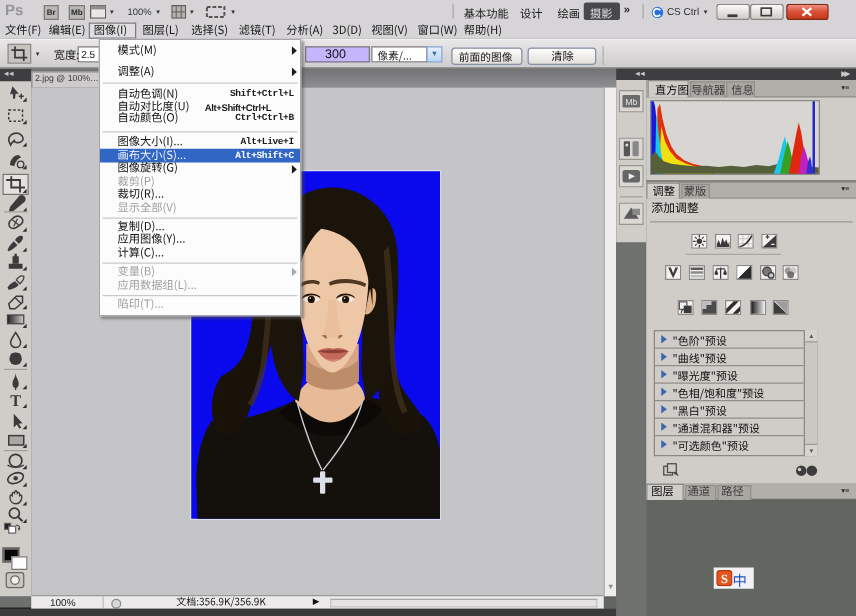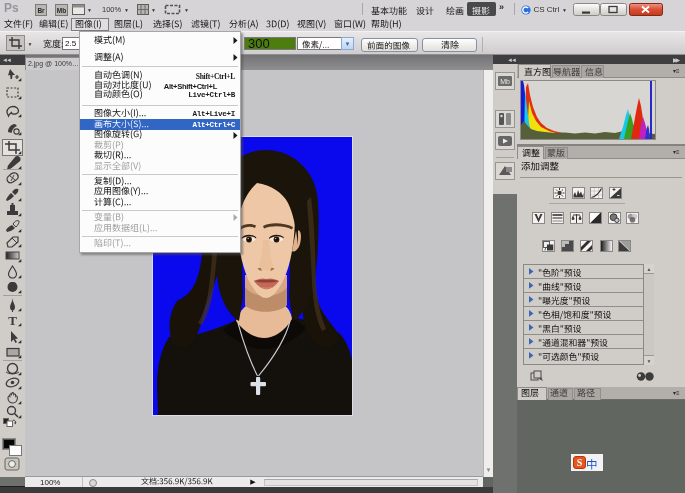--- a/index.html
+++ b/index.html
@@ -362,7 +362,7 @@
     </svg>
 <div class="abs" style="left:27.5px;top:41px;font-size:5px;color:#333">▼</div>
 <div class="abs" style="left:62px;top:37px;width:18px;height:13px;background:#fff;border:1px solid #7a787b;font-size:8px;color:#111;line-height:11px;padding-left:2px">2.5</div>
-<div class="abs" style="left:244px;top:37px;width:52px;height:13px;background:#4d7c0f;border:1px solid #7a787b;font-size:13px;color:#111;line-height:11px;padding-left:3px">300</div>
+<div class="abs" style="left:244px;top:37px;width:52px;height:13px;background:#c4b5fd;border:1px solid #7a787b;font-size:10px;color:#111;line-height:11px;padding-left:15px">300</div>
 <div class="abs" style="left:297px;top:37px;width:45px;height:13px;background:#fff;border:1px solid #7a787b"></div>
 <div class="abs" style="left:341px;top:37px;width:13px;height:13px;background:linear-gradient(#e6f0fb,#bdd5f0);border:1px solid #88a8d8;font-size:6px;color:#3a6aaa;text-align:center;line-height:12px">▼</div>
 <div class="abs" style="left:361px;top:38px;width:57px;height:14px;background:linear-gradient(#fefefe,#e2dfd8);border:1px solid #8591a8;border-radius:3px"></div>

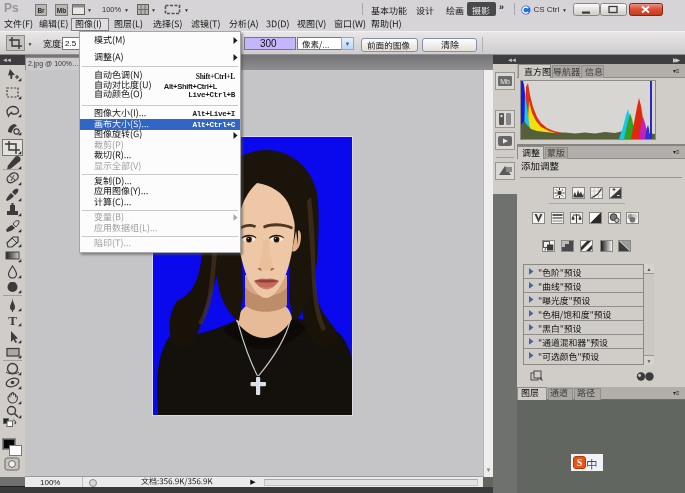--- a/index.html
+++ b/index.html
@@ -489,7 +489,7 @@
 <svg class="abs" style="left:233px;top:214.3px" width="5" height="7">
       <path d="M0.5,0 L4.5,3.5 L0.5,7 Z" fill="#a8a8a8"></path>
     </svg>
-<div class="abs" style="left:135px;top:71.5px;width:100px;text-align:right;font-family:Liberation Serif, serif;font-weight:bold;font-size:7.6px;color:#1a1a1a;letter-spacing:-0.3px">Shift+Ctrl+L</div>
+<div class="abs" style="left:135px;top:71.5px;width:100px;text-align:right;font-family:Liberation Mono, monospace;font-weight:bold;font-size:7.6px;color:#1a1a1a;letter-spacing:-0.3px">Shift+Ctrl+L</div>
 <div class="abs" style="left:117px;top:82.0px;width:100px;text-align:right;font-family:Liberation Sans, sans-serif;font-weight:bold;font-size:7.6px;color:#1a1a1a;letter-spacing:-0.3px">Alt+Shift+Ctrl+L</div>
 <div class="abs" style="left:135px;top:91.0px;width:100px;text-align:right;font-family:'Liberation Mono',monospace;font-weight:bold;font-size:7.6px;color:#1a1a1a;letter-spacing:-0.3px">Live+Ctrl+B</div>
 <div class="abs" style="left:135px;top:109.5px;width:100px;text-align:right;font-family:'Liberation Mono',monospace;font-weight:bold;font-size:7.6px;color:#1a1a1a;letter-spacing:-0.3px">Alt+Live+I</div>

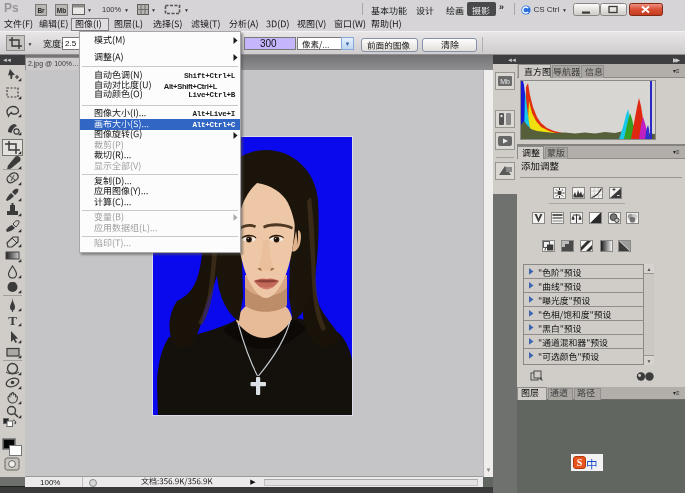--- a/index.html
+++ b/index.html
@@ -491,7 +491,7 @@
     </svg>
 <div class="abs" style="left:135px;top:71.5px;width:100px;text-align:right;font-family:Liberation Mono, monospace;font-weight:bold;font-size:7.6px;color:#1a1a1a;letter-spacing:-0.3px">Shift+Ctrl+L</div>
 <div class="abs" style="left:117px;top:82.0px;width:100px;text-align:right;font-family:Liberation Sans, sans-serif;font-weight:bold;font-size:7.6px;color:#1a1a1a;letter-spacing:-0.3px">Alt+Shift+Ctrl+L</div>
-<div class="abs" style="left:135px;top:91.0px;width:100px;text-align:right;font-family:'Liberation Mono',monospace;font-weight:bold;font-size:7.6px;color:#1a1a1a;letter-spacing:-0.3px">Live+Ctrl+B</div>
+<div class="abs" style="left:135px;top:91.0px;width:100px;text-align:right;font-family:'Liberation Mono',monospace;font-weight:bold;font-size:7.6px;color:#1a1a1a;letter-spacing:-0.3px">Ctrl+Ctrl+B</div>
 <div class="abs" style="left:135px;top:109.5px;width:100px;text-align:right;font-family:'Liberation Mono',monospace;font-weight:bold;font-size:7.6px;color:#1a1a1a;letter-spacing:-0.3px">Alt+Live+I</div>
 <div class="abs" style="left:135px;top:120.5px;width:100px;text-align:right;font-family:'Liberation Mono',monospace;font-weight:bold;font-size:7.6px;color:#ffffff;letter-spacing:-0.3px">Alt+Ctrl+C</div>
 

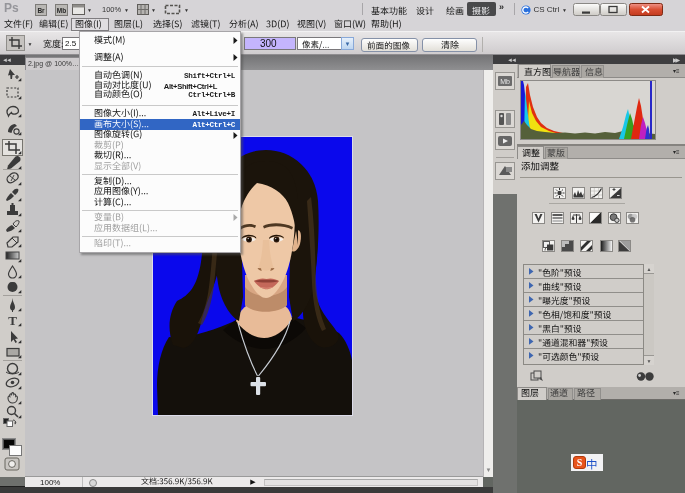--- a/index.html
+++ b/index.html
@@ -493,7 +493,7 @@
 <div class="abs" style="left:117px;top:82.0px;width:100px;text-align:right;font-family:Liberation Sans, sans-serif;font-weight:bold;font-size:7.6px;color:#1a1a1a;letter-spacing:-0.3px">Alt+Shift+Ctrl+L</div>
 <div class="abs" style="left:135px;top:91.0px;width:100px;text-align:right;font-family:'Liberation Mono',monospace;font-weight:bold;font-size:7.6px;color:#1a1a1a;letter-spacing:-0.3px">Ctrl+Ctrl+B</div>
 <div class="abs" style="left:135px;top:109.5px;width:100px;text-align:right;font-family:'Liberation Mono',monospace;font-weight:bold;font-size:7.6px;color:#1a1a1a;letter-spacing:-0.3px">Alt+Live+I</div>
-<div class="abs" style="left:135px;top:120.5px;width:100px;text-align:right;font-family:'Liberation Mono',monospace;font-weight:bold;font-size:7.6px;color:#ffffff;letter-spacing:-0.3px">Alt+Ctrl+C</div>
+<div class="abs" style="left:135px;top:120.5px;width:100px;text-align:right;font-family:'Liberation Mono',monospace;font-weight:bold;font-size:7.6px;color:#ffffff;letter-spacing:-0.3px">Alt+Shift+C</div>
 
 <div class="abs" style="left:571px;top:454px;width:32px;height:17px;background:#f2f2f4"></div>
 <svg class="abs" style="left:573px;top:456px" width="13" height="13">

